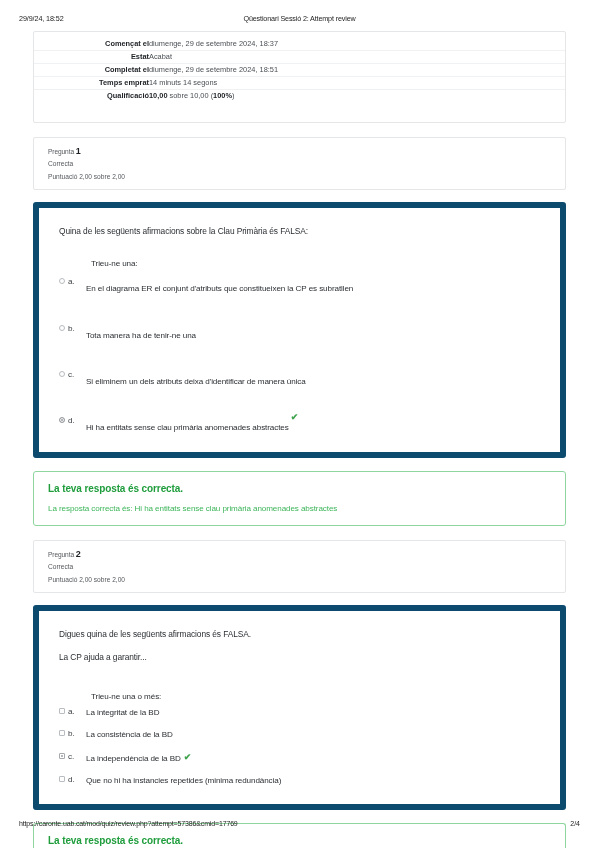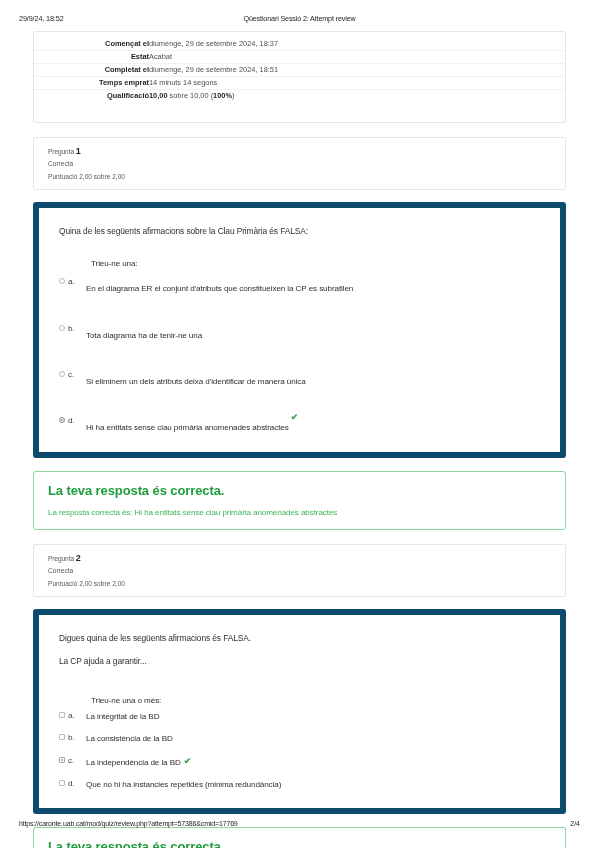--- a/index.html
+++ b/index.html
@@ -328,7 +328,7 @@
             <span class="radio"></span>
           </span>
         <span class="ans-letter">b.</span>
-        <span class="ans-text"><span>Tota diagrama ha de tenir-ne una</span></span>
+        <span class="ans-text"><span>Tota manera ha de tenir-ne una</span></span>
       </div>
 
       <div class="ans">

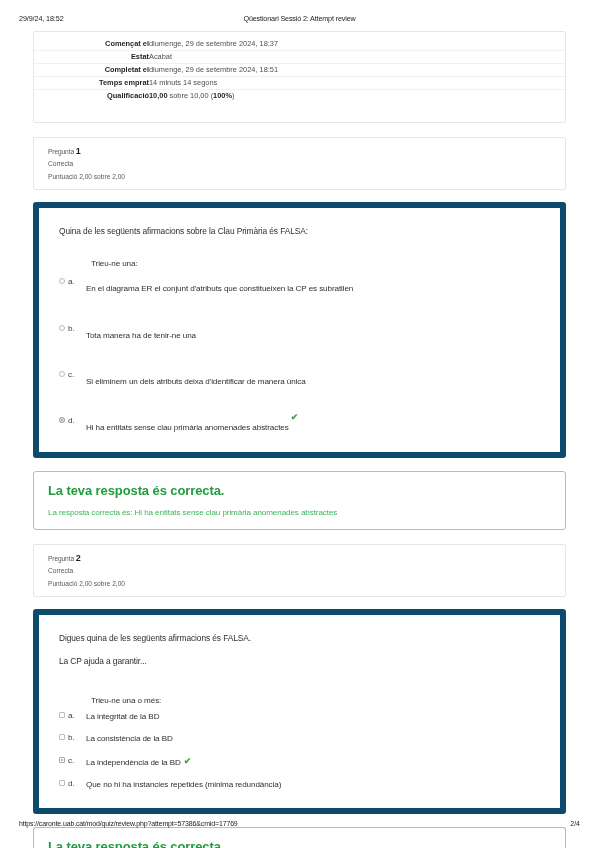--- a/index.html
+++ b/index.html
@@ -247,7 +247,7 @@
     padding: 11px 14px 12px 14px;
   }
   .fb-title {
-    font-size: 13px;
+    font-size: 10px;
     font-weight: bold;
     color: #1f9d3c;
     letter-spacing: -0.1px;

